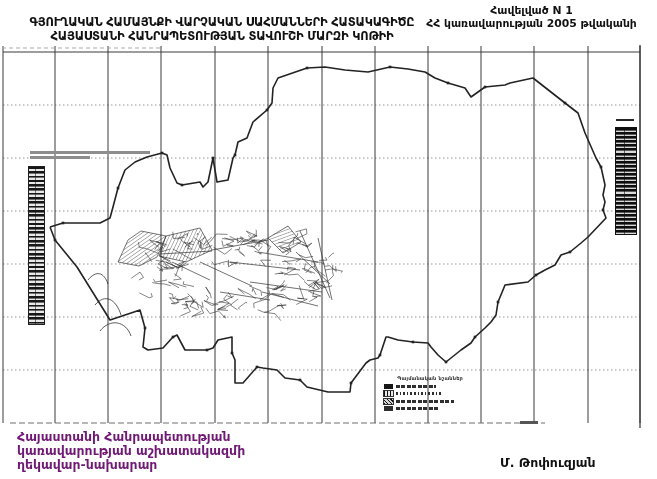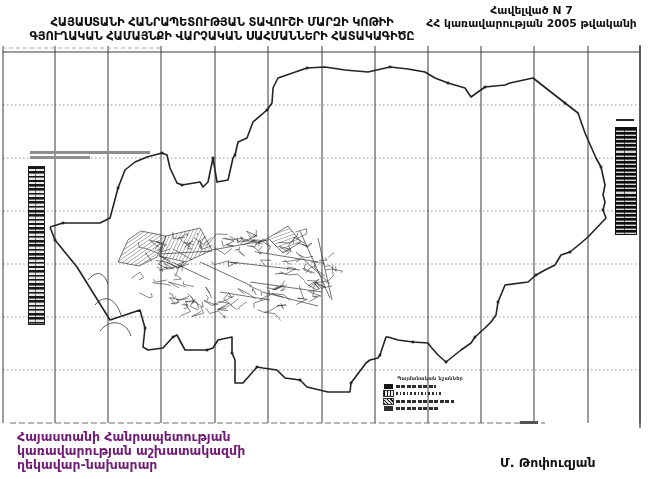--- a/index.html
+++ b/index.html
@@ -63,7 +63,7 @@
   </div>
 
   <div class="appendix">
-    <div>Հավելված N 7</div>
+    <div>Հավելված N 1</div>
     <div>ՀՀ կառավարության 2005 թվականի</div>
   </div>
 

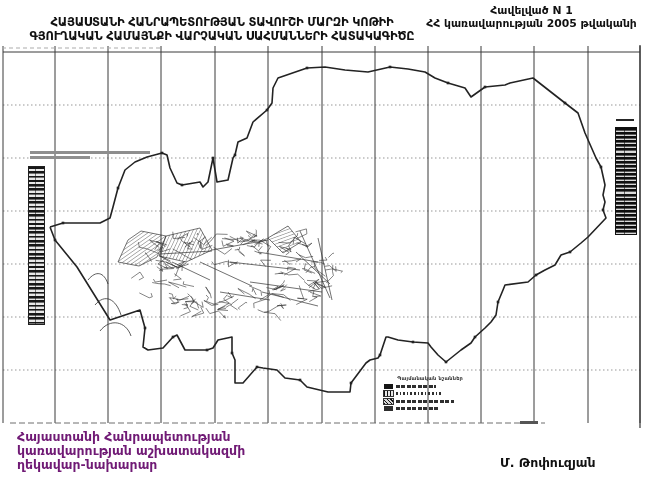--- a/index.html
+++ b/index.html
@@ -58,8 +58,8 @@
 <div class="doc">
 
   <div class="title">
+    <div>ԳՅՈՒՂԱԿԱՆ ՀԱՄԱՅՆՔԻ ՎԱՐՉԱԿԱՆ ՍԱՀՄԱՆՆԵՐԻ ՀԱՏԱԿԱԳԻԾԸ</div>
     <div>ՀԱՅԱՍՏԱՆԻ ՀԱՆՐԱՊԵՏՈՒԹՅԱՆ ՏԱՎՈՒՇԻ ՄԱՐԶԻ ԿՈԹԻԻ</div>
-    <div>ԳՅՈՒՂԱԿԱՆ ՀԱՄԱՅՆՔԻ ՎԱՐՉԱԿԱՆ ՍԱՀՄԱՆՆԵՐԻ ՀԱՏԱԿԱԳԻԾԸ</div>
   </div>
 
   <div class="appendix">

